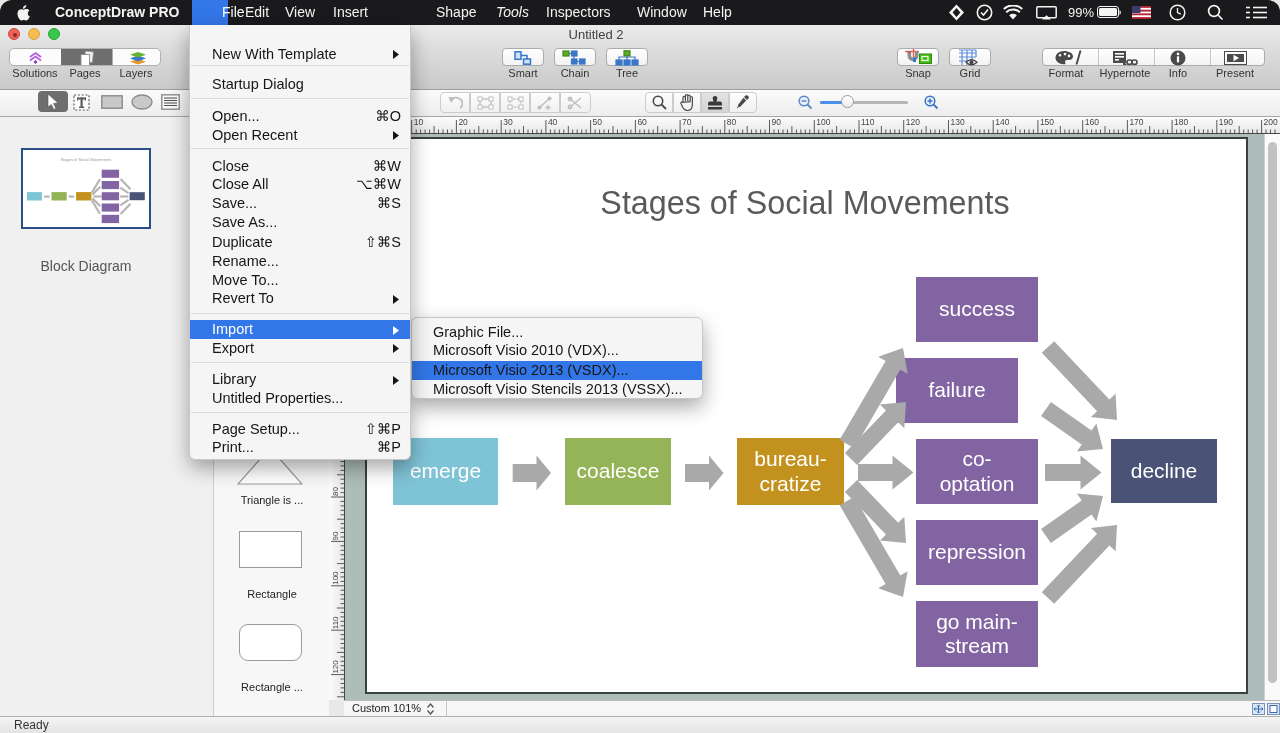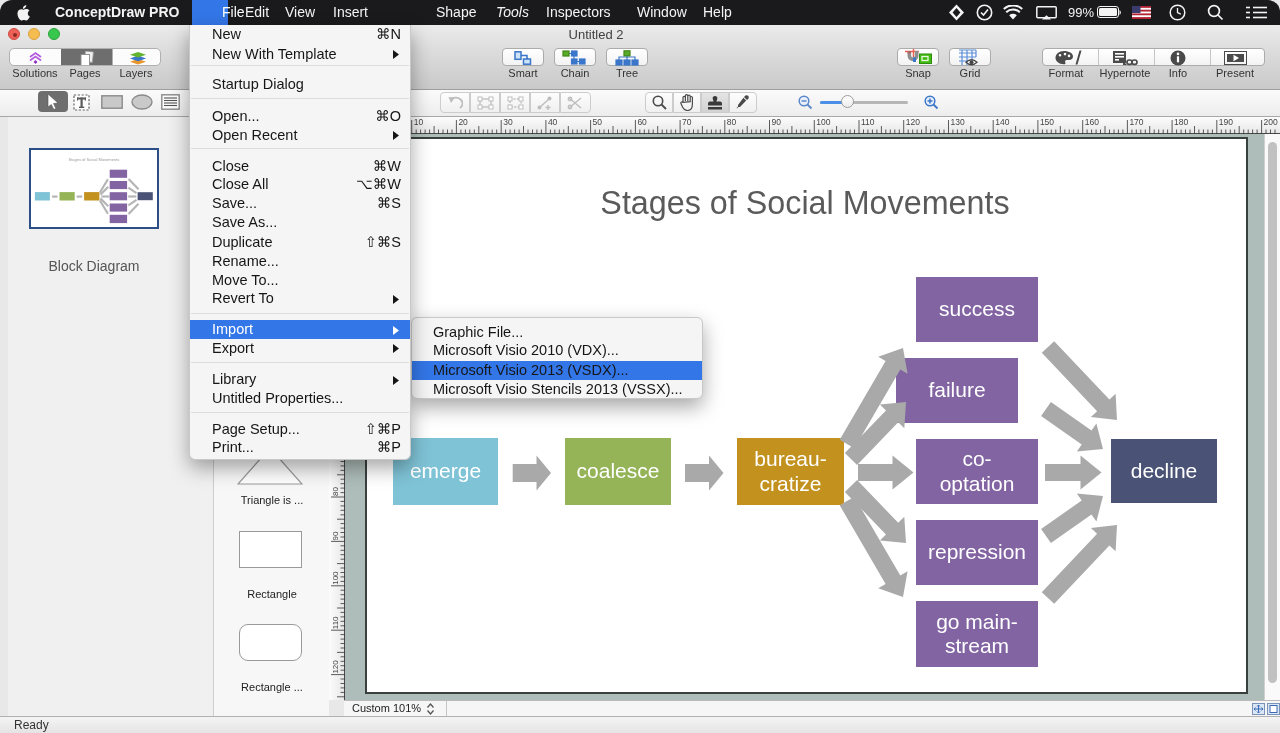--- a/index.html
+++ b/index.html
@@ -819,10 +819,6 @@
 </div>
 
 <div class="abs" id="filemenu">
-  <div class="menuitem" style="top:0.2px">
-      <span class="lab">New</span>
-      <span class="sc">⌘N</span>
-    </div>
   <div class="menuitem" style="top:19.8px">
       <span class="lab">New With Template</span>
       <svg class="abs" style="right:11px;top:5.5px" width="6" height="9" viewBox="0 0 6 9">

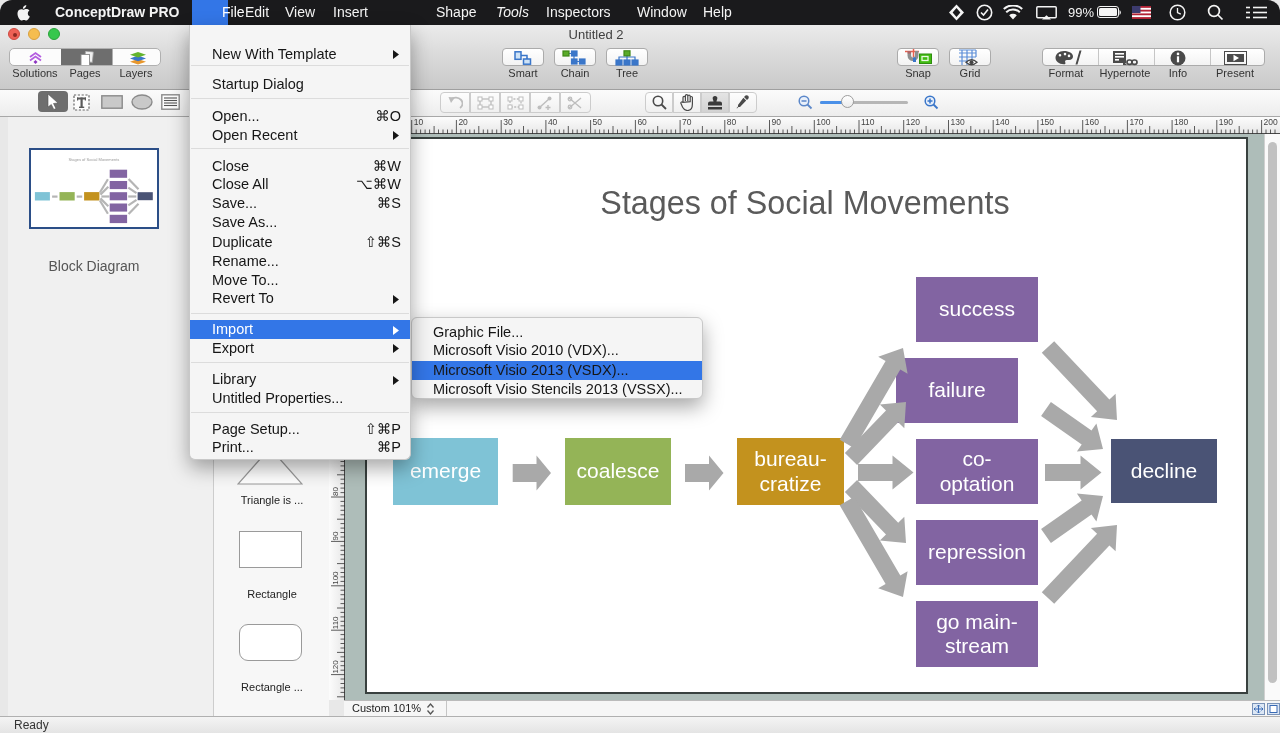--- a/index.html
+++ b/index.html
@@ -24,7 +24,7 @@
 .t2btn { position:absolute; top:2px; height:21px; background:linear-gradient(#fdfdfd,#f0f0f0); border:1px solid #cccccc; }
 
 
-#sidebar { left:0; top:117px; width:213px; height:599px; background:#f0f0f0;margin-left:8px; }
+#sidebar { left:0; top:117px; width:213px; height:599px; background:#f0f0f0; }
 #shapepanel { left:213px; top:117px; width:116px; height:599px; background:#f7f7f7; border-left:1px solid #cdcdcd; }
 #hruler { left:329px; top:117px; width:951px; height:17px; background:linear-gradient(#fcfcfc,#e8e8e8); border-bottom:1px solid #4a4a4a; }
 #vruler { left:329px; top:134px; width:16px; height:566px; background:linear-gradient(90deg,#fcfcfc,#e8e8e8); border-right:1px solid #4a4a4a; }

